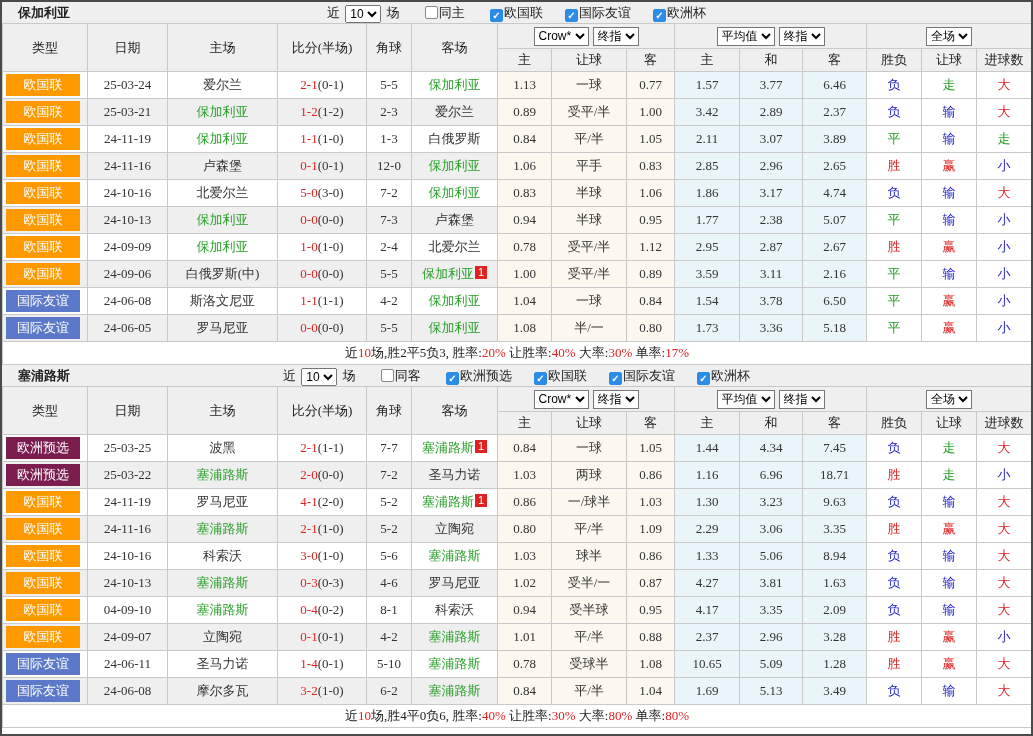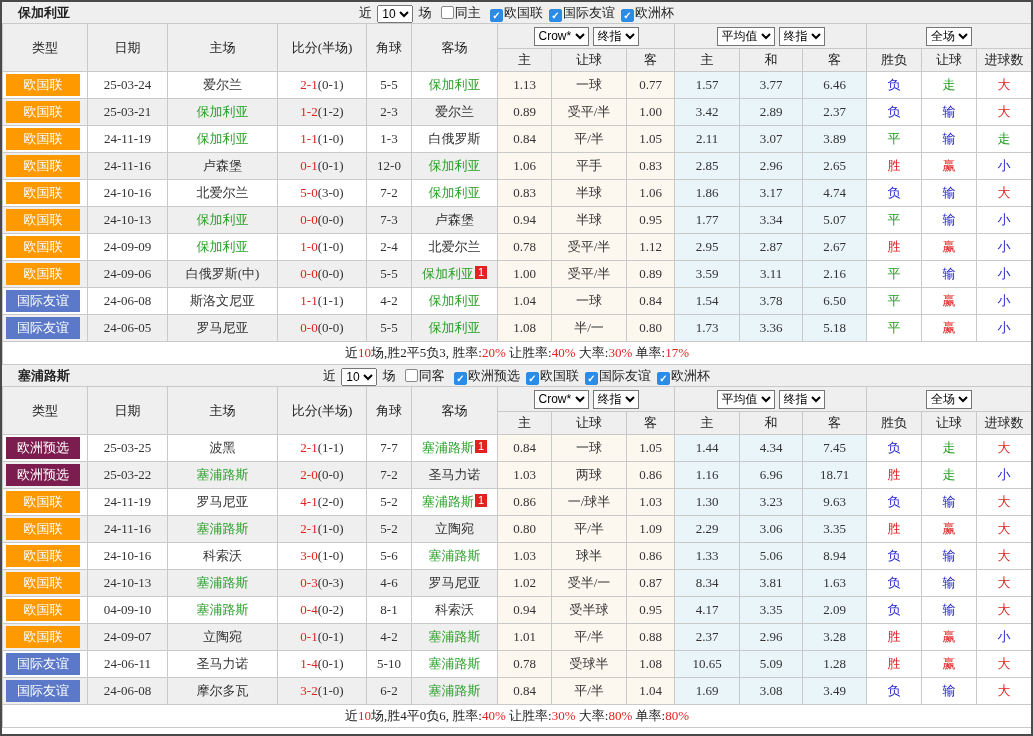--- a/index.html
+++ b/index.html
@@ -20,7 +20,7 @@
   .filterbar .team { position:absolute; left:16px; top:0; font-weight:bold; color:#222; }
   .filterbar select { height:18px; font-size:12px; font-family:"Liberation Sans",sans-serif;
                       vertical-align:middle; margin:0 2px; }
-  .cb-item { margin-left:6px; cursor:pointer; }
+  .cb-item { margin-left:22px; cursor:pointer; }
   .checkbox { display:inline-block; width:13px; height:13px; border:1px solid #8a8a8a; border-radius:2px;
               background:#fff; vertical-align:-2px; margin-right:1px; text-align:center;
               font-size:10px; line-height:12px; font-weight:bold;

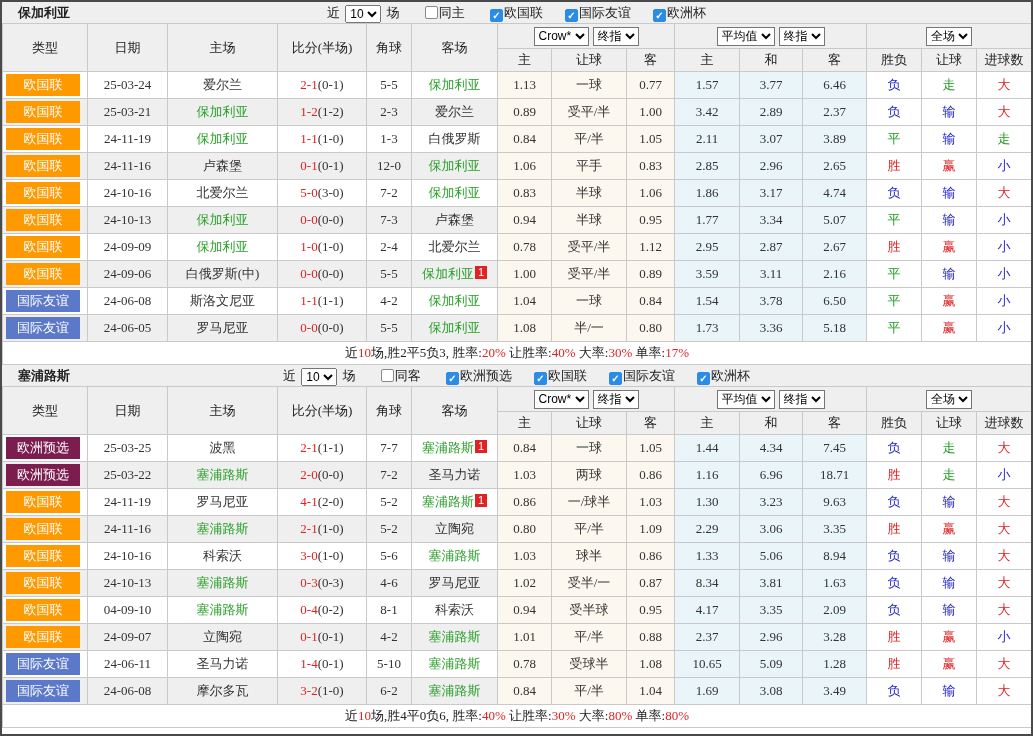--- a/index.html
+++ b/index.html
@@ -225,7 +225,7 @@
             <td class="odds">半球</td>
             <td class="odds">0.95</td>
             <td class="avg">1.77</td>
-            <td class="avg">3.34</td>
+            <td class="avg">2.38</td>
             <td class="avg">5.07</td>
             <td class="oc g">平</td>
             <td class="oc b">输</td>

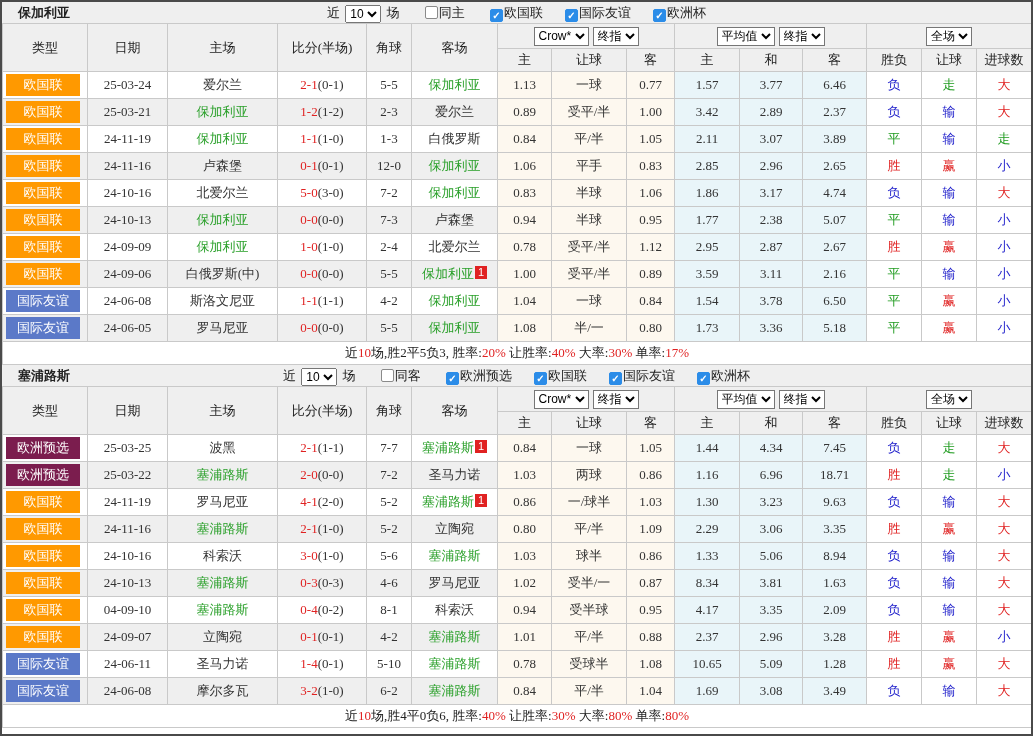--- a/index.html
+++ b/index.html
@@ -483,7 +483,7 @@
             <td class="odds">1.02</td>
             <td class="odds">受半/一</td>
             <td class="odds">0.87</td>
-            <td class="avg">8.34</td>
+            <td class="avg">4.27</td>
             <td class="avg">3.81</td>
             <td class="avg">1.63</td>
             <td class="oc b">负</td>

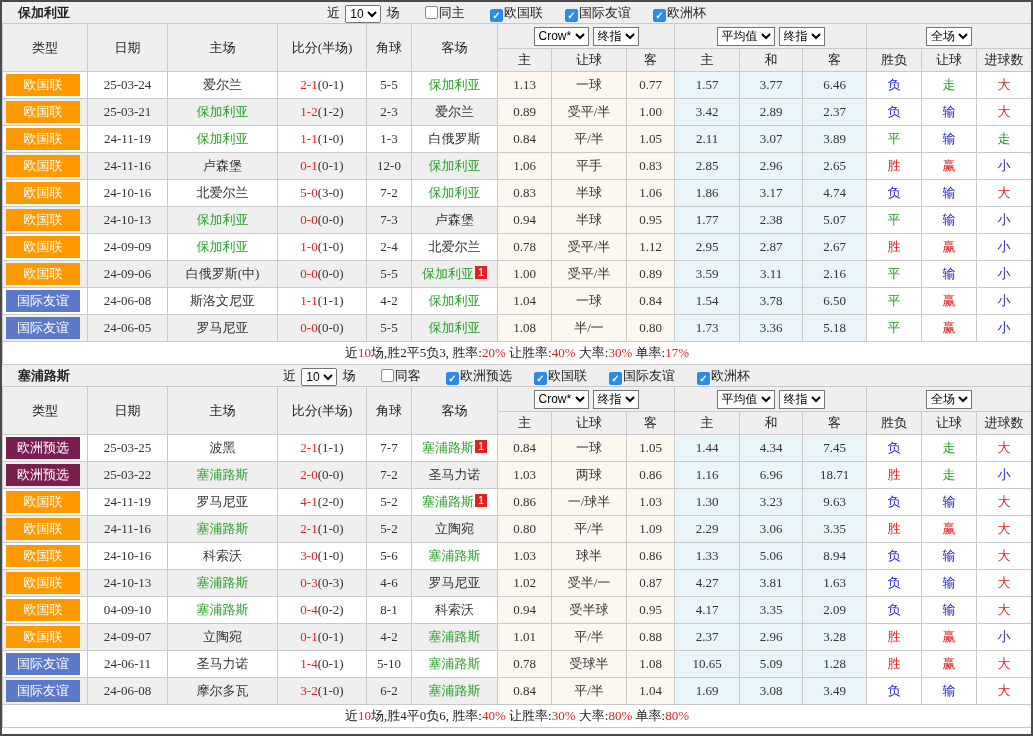--- a/index.html
+++ b/index.html
@@ -560,7 +560,7 @@
             <td class="odds">平/半</td>
             <td class="odds">1.04</td>
             <td class="avg">1.69</td>
-            <td class="avg">3.08</td>
+            <td class="avg">5.13</td>
             <td class="avg">3.49</td>
             <td class="oc b">负</td>
             <td class="oc b">输</td>

